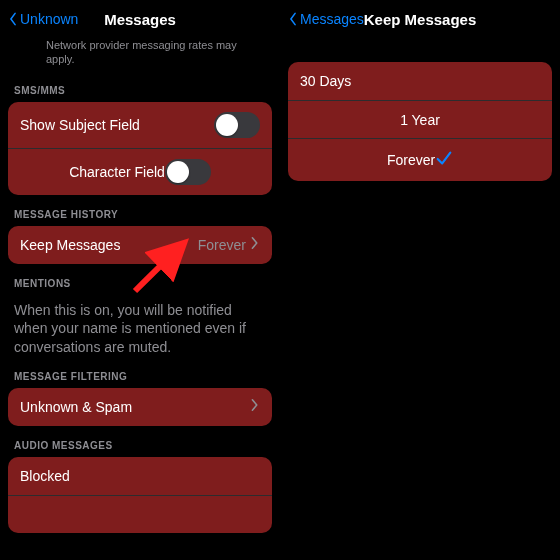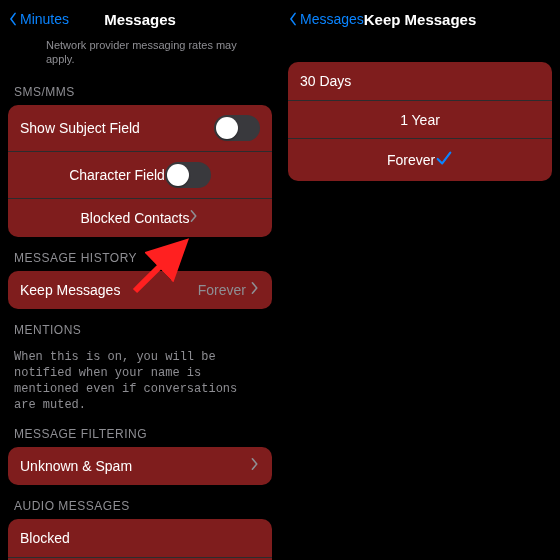--- a/index.html
+++ b/index.html
@@ -48,7 +48,7 @@
       <svg viewBox="0 0 12 20">
           <path d="M9 2 L3 10 L9 18" stroke="#0a84ff" stroke-width="2.2" fill="none" stroke-linecap="round" stroke-linejoin="round"></path>
         </svg>
-      <span>Minutes</span>
+      <span>Unknown</span>
     </div>
     <div class="title">Messages</div>
   </div>

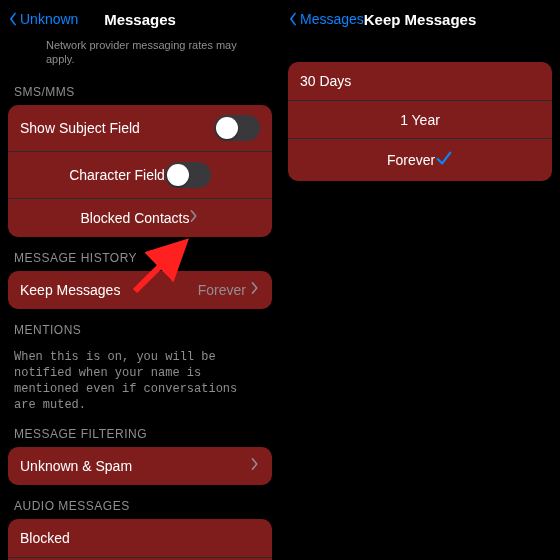--- a/index.html
+++ b/index.html
@@ -15,7 +15,7 @@
 
   .note { color:#8e8e93; font-size:11px; padding:0 14px 4px 14px; line-height:1.3;margin-left:32px; }
 
-  .section-hdr { color:#8e8e93; font-size:12px; letter-spacing:0.5px; padding:14px 14px 6px 14px; text-transform:uppercase; }
+  .section-hdr { color:#8e8e93; font-size:10px; letter-spacing:0.5px; padding:14px 14px 6px 14px; text-transform:uppercase;font-weight:bold; }
 
   .group { margin:0 8px; border-radius:10px; overflow:hidden; background:#7f1d1d; }
   .row { display:flex; align-items:center; justify-content:space-between; padding:10px 12px; min-height:38px; }

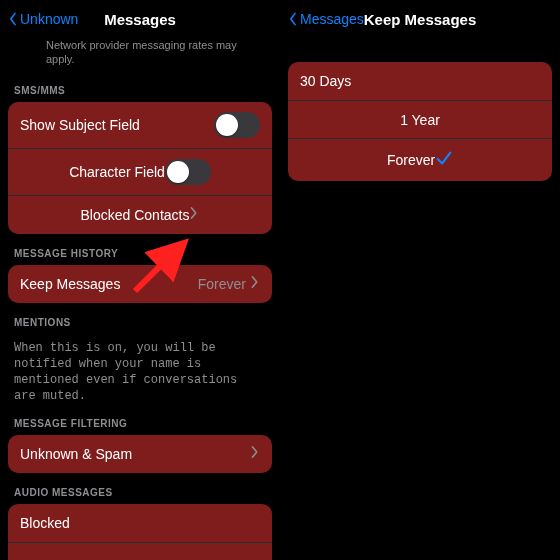--- a/index.html
+++ b/index.html
@@ -68,12 +68,6 @@
       <span class="switch off">
           <span class="knob"></span>
         </span>
-    </div>
-    <div class="row">
-      <span class="label">Blocked Contacts</span>
-      <span class="chev"><svg viewBox="0 0 10 16">
-            <path d="M2 2 L7 8 L2 14" stroke="#8e8e93" stroke-width="1.8" fill="none" stroke-linecap="round" stroke-linejoin="round"></path>
-          </svg></span>
     </div>
   </div>
 

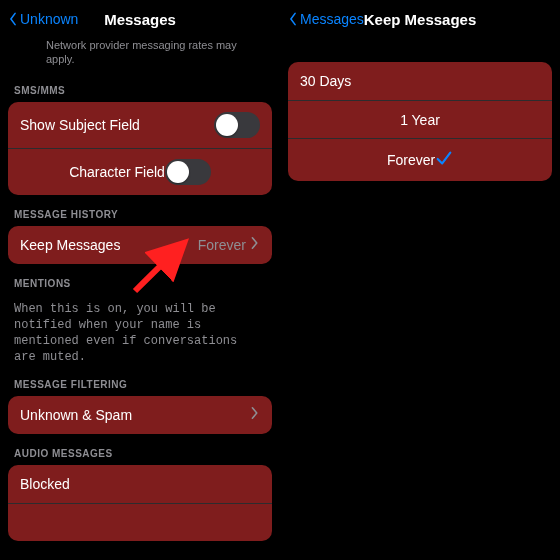--- a/index.html
+++ b/index.html
@@ -32,7 +32,7 @@
   .switch.off .knob { left:2px; }
   .switch.on  .knob { right:2px; }
 
-  .foot { color:#8e8e93; font-size:12px; padding:6px 14px 0 14px; line-height:1.35;font-family:Liberation Mono, monospace; }
+  .foot { color:#8e8e93; font-size:14px; padding:6px 14px 0 14px; line-height:1.35; }
 
   .arrow { position:absolute; pointer-events:none; }
 

